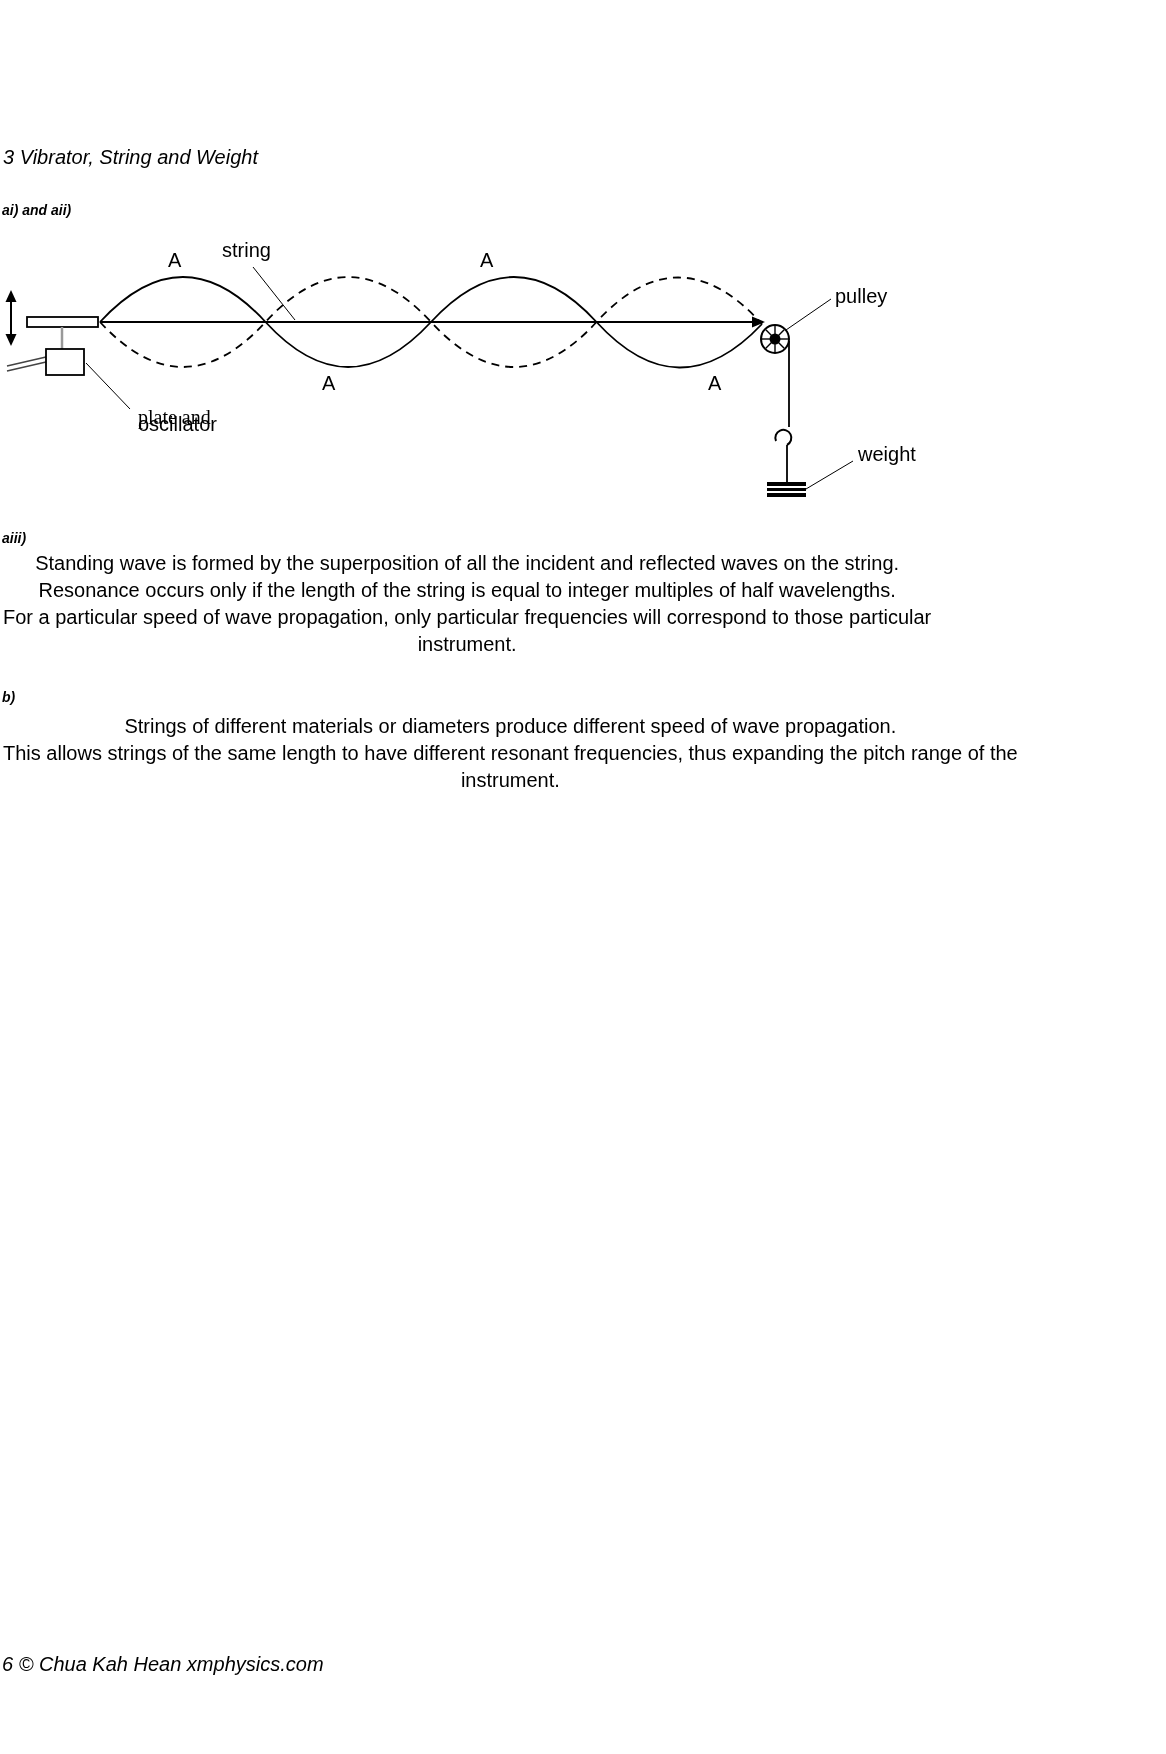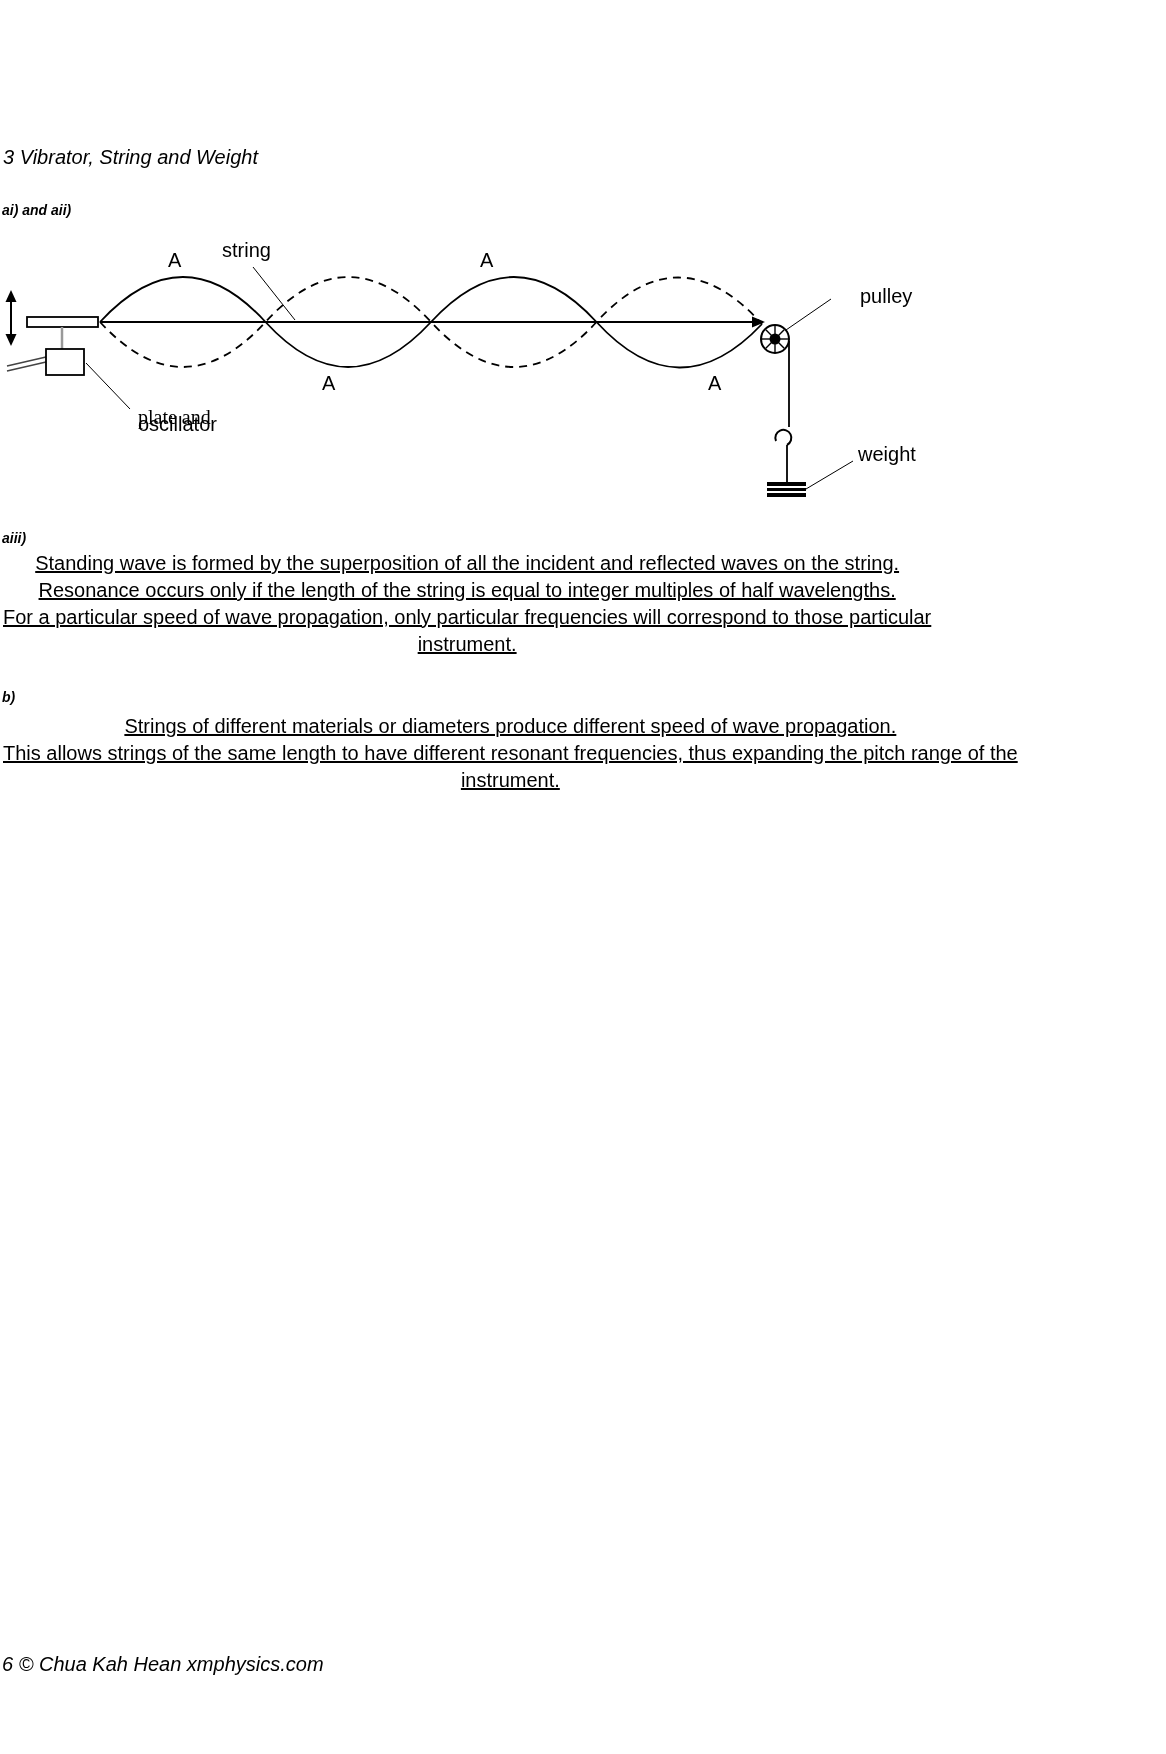--- a/index.html
+++ b/index.html
@@ -124,7 +124,7 @@
 <div class="abs antinode-label" style="left:480px; top:249px;">A</div>
 <div class="abs antinode-label" style="left:322px; top:372px;">A</div>
 <div class="abs antinode-label" style="left:708px; top:372px;">A</div>
-<div class="abs diagram-label" style="left:835px; top:285px;margin-left:25px;">pulley</div>
+<div class="abs diagram-label" style="left:835px; top:285px;">pulley</div>
 <div class="abs diagram-label" style="left:138px; top:406px;font-family:Liberation Serif, serif;">plate and</div>
 <div class="abs diagram-label" style="left:138px; top:413px;">oscillator</div>
 <div class="abs diagram-label" style="left:858px; top:443px;">weight</div>

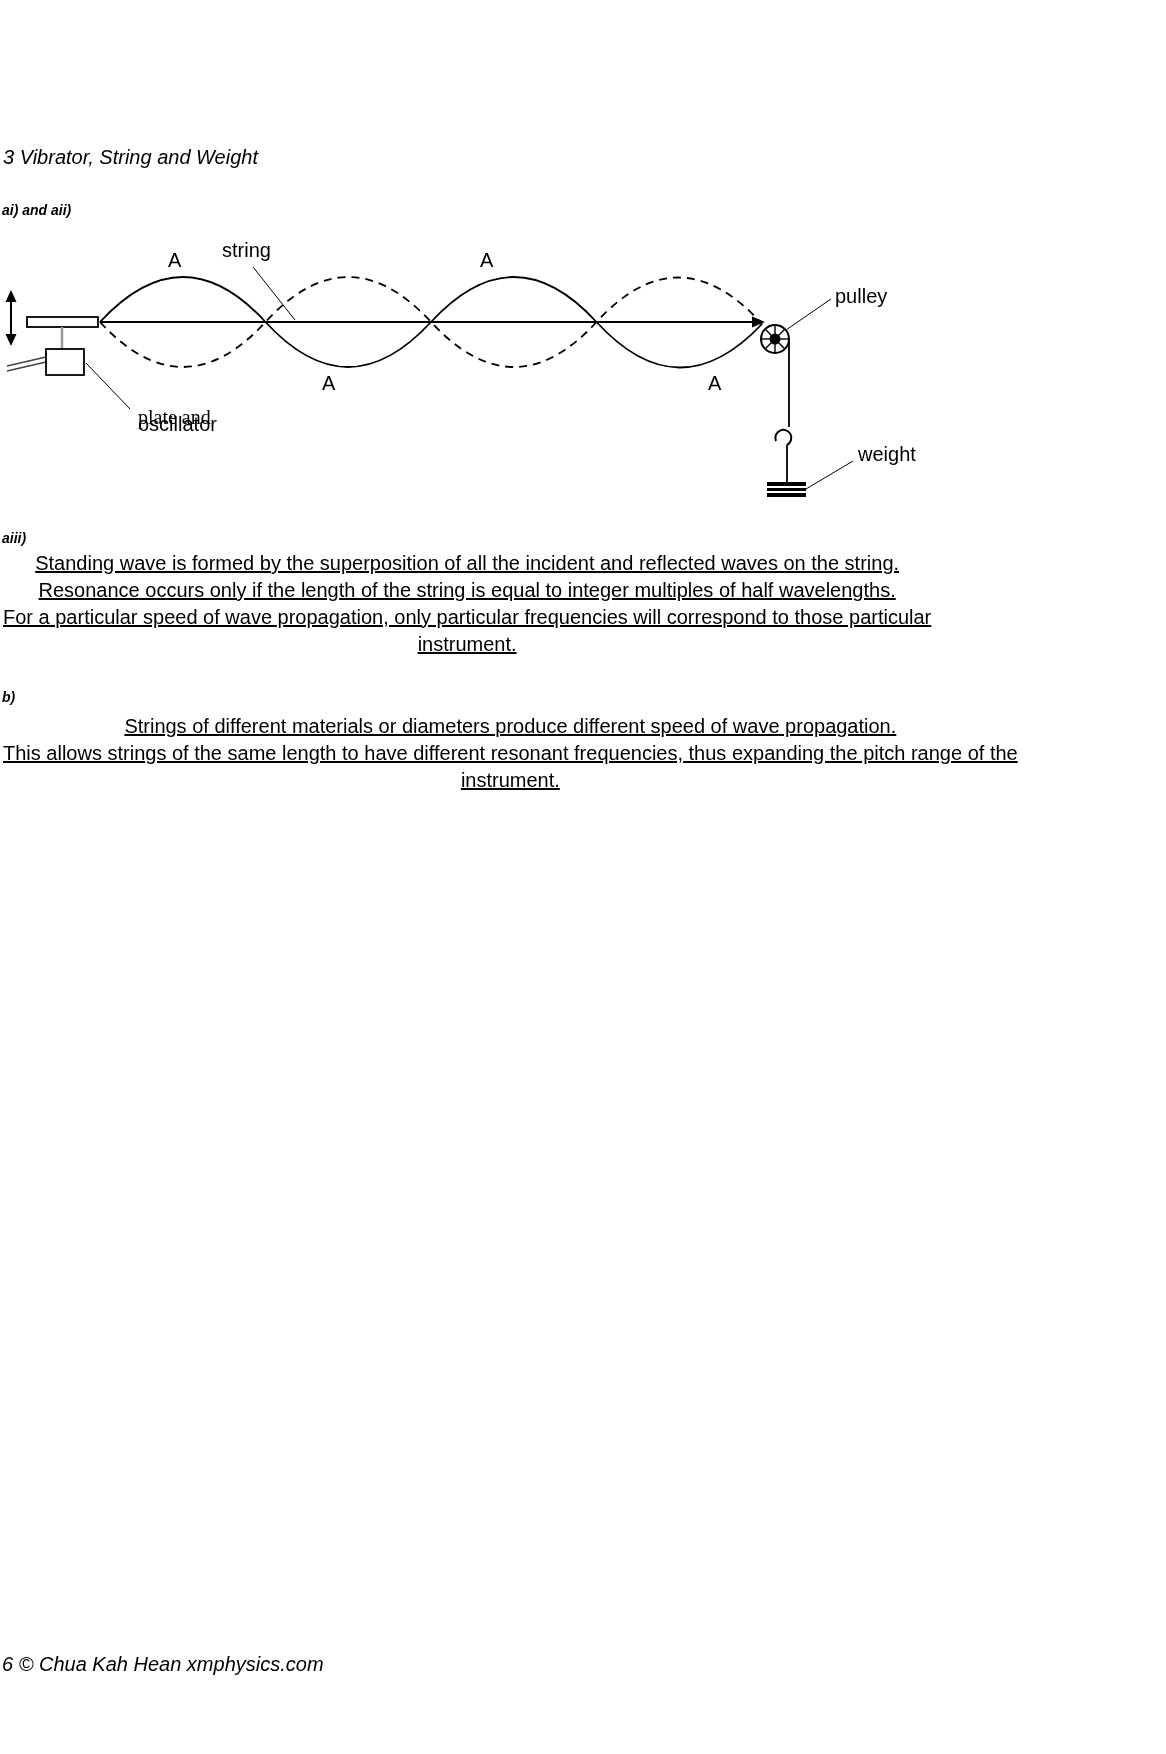--- a/index.html
+++ b/index.html
@@ -33,7 +33,7 @@
     font-size: 20px;
     line-height: 27px;
   }
-  .body-block .line { white-space: nowrap; text-decoration: underline; }
+  .body-block .line { white-space: nowrap; }
   .diagram-label {
     font-size: 20px;
     white-space: nowrap;

